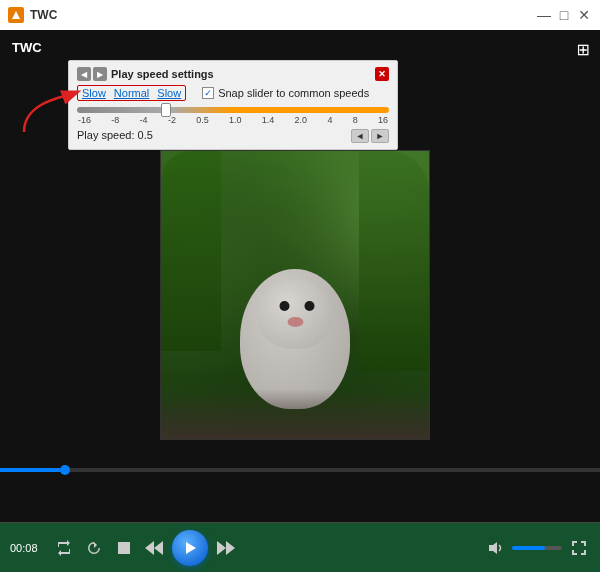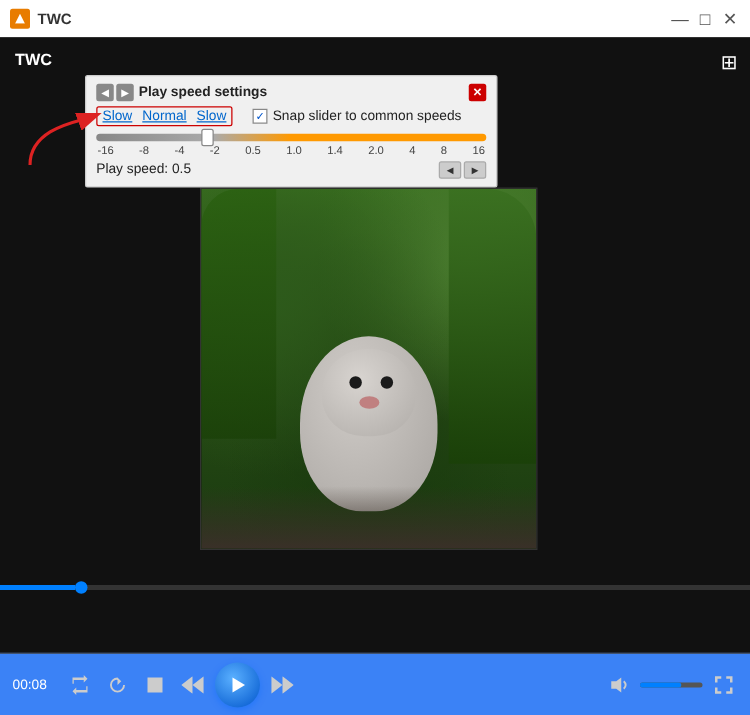--- a/index.html
+++ b/index.html
@@ -399,7 +399,7 @@
     
     .controls-bar {
       height: 50px;
-      background: #3b82f6;
+      background: #14532d;
       display: flex;
       align-items: center;
       padding: 0 10px;

